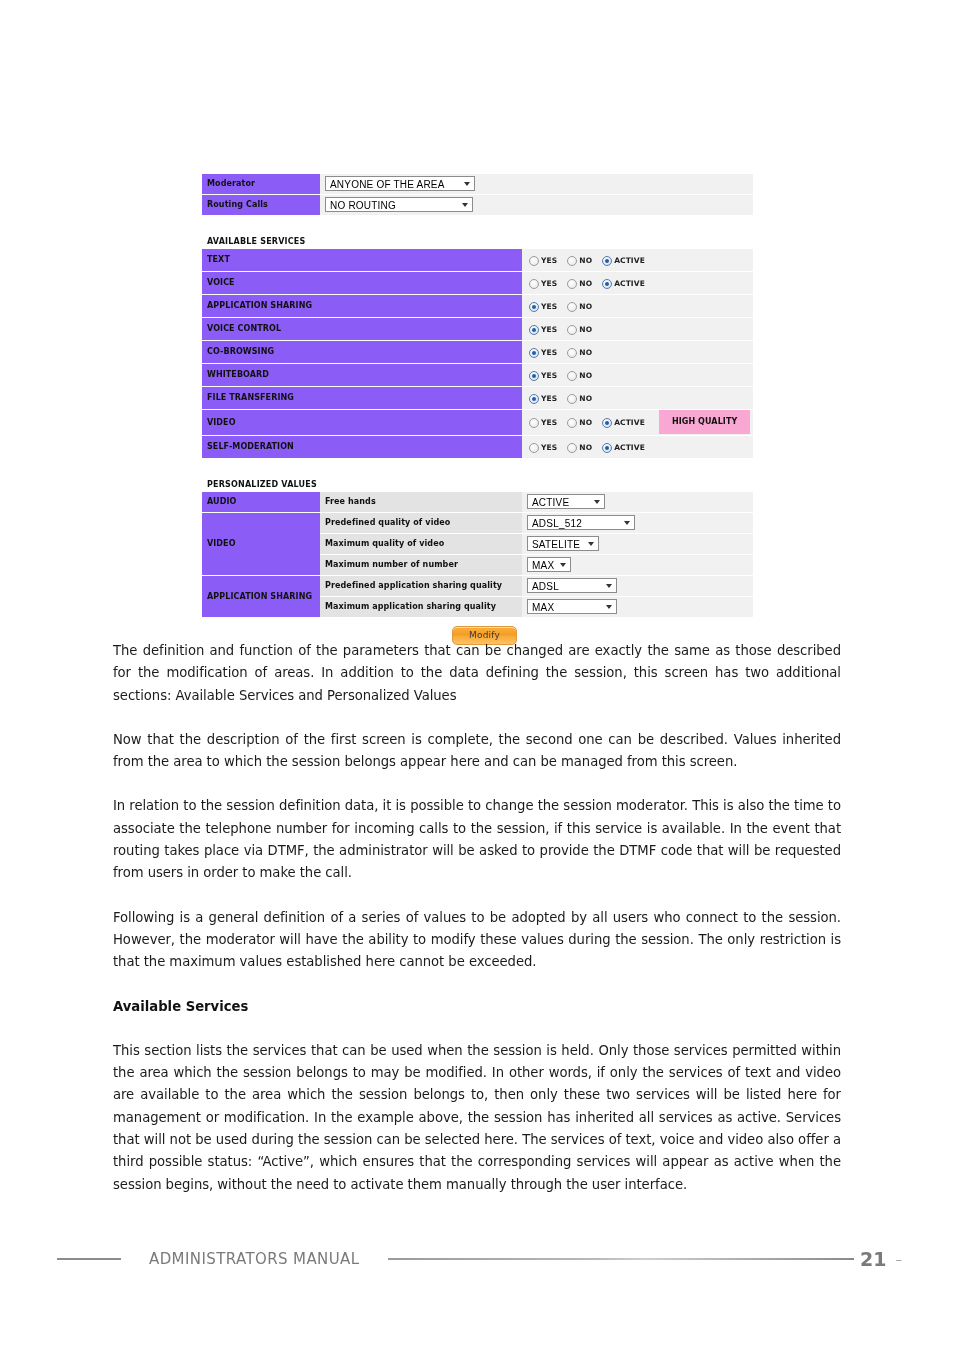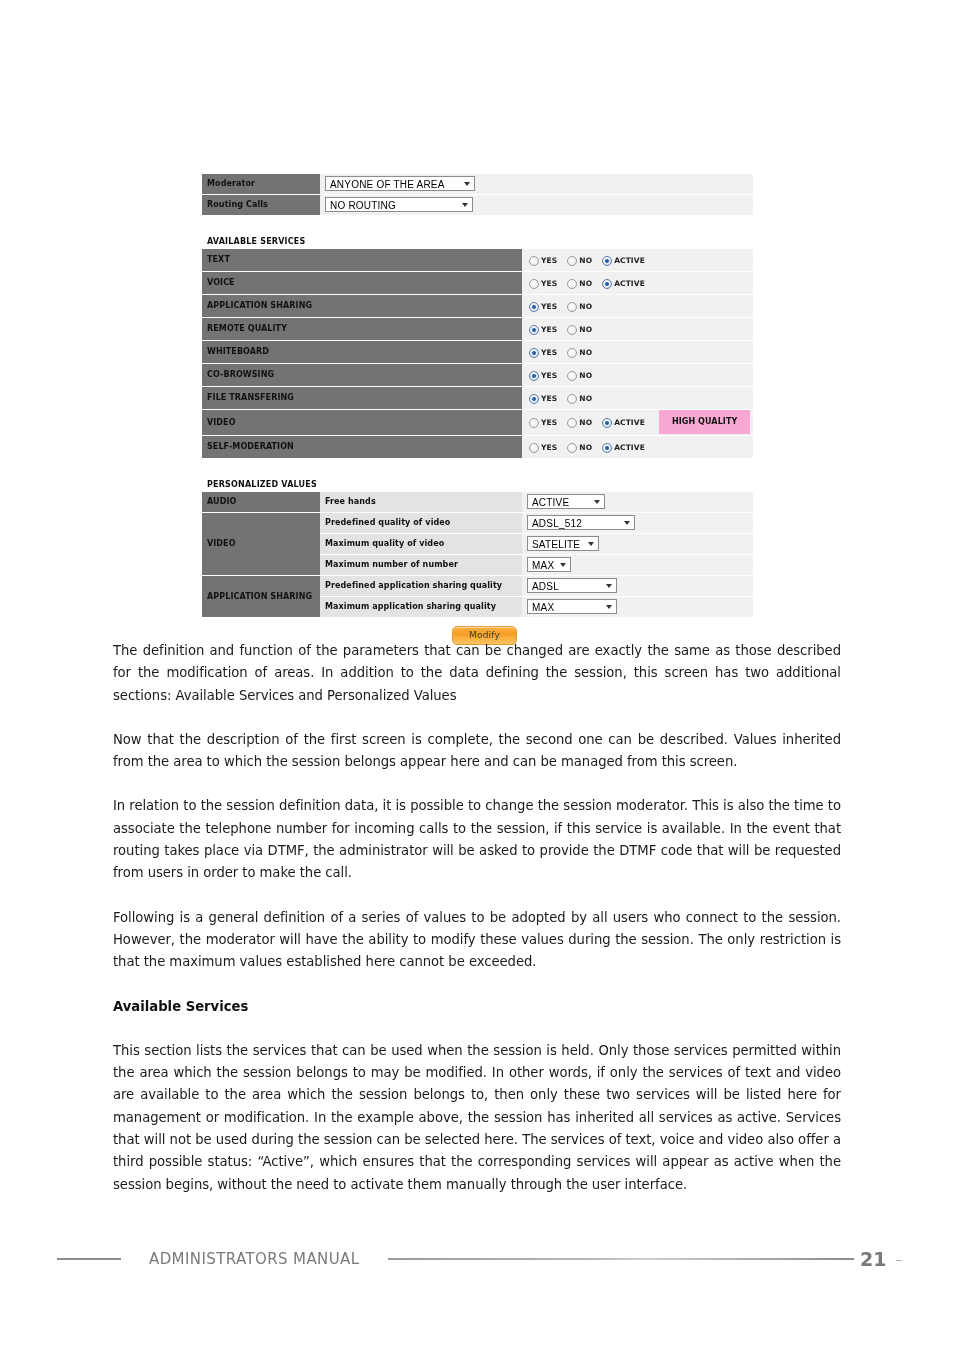--- a/index.html
+++ b/index.html
@@ -41,7 +41,7 @@
     white-space: nowrap;
     overflow: hidden;
   }
-  td.lbl      { background: #737373; }
+  td.lbl      { background: #8b5cf6; }
   td.val      { background: #f1f1f1; }
   td.sub      { background: #e3e3e3; }
   td.spacer   { background: #ffffff; border-bottom: none; height: 16px; line-height: 16px; }

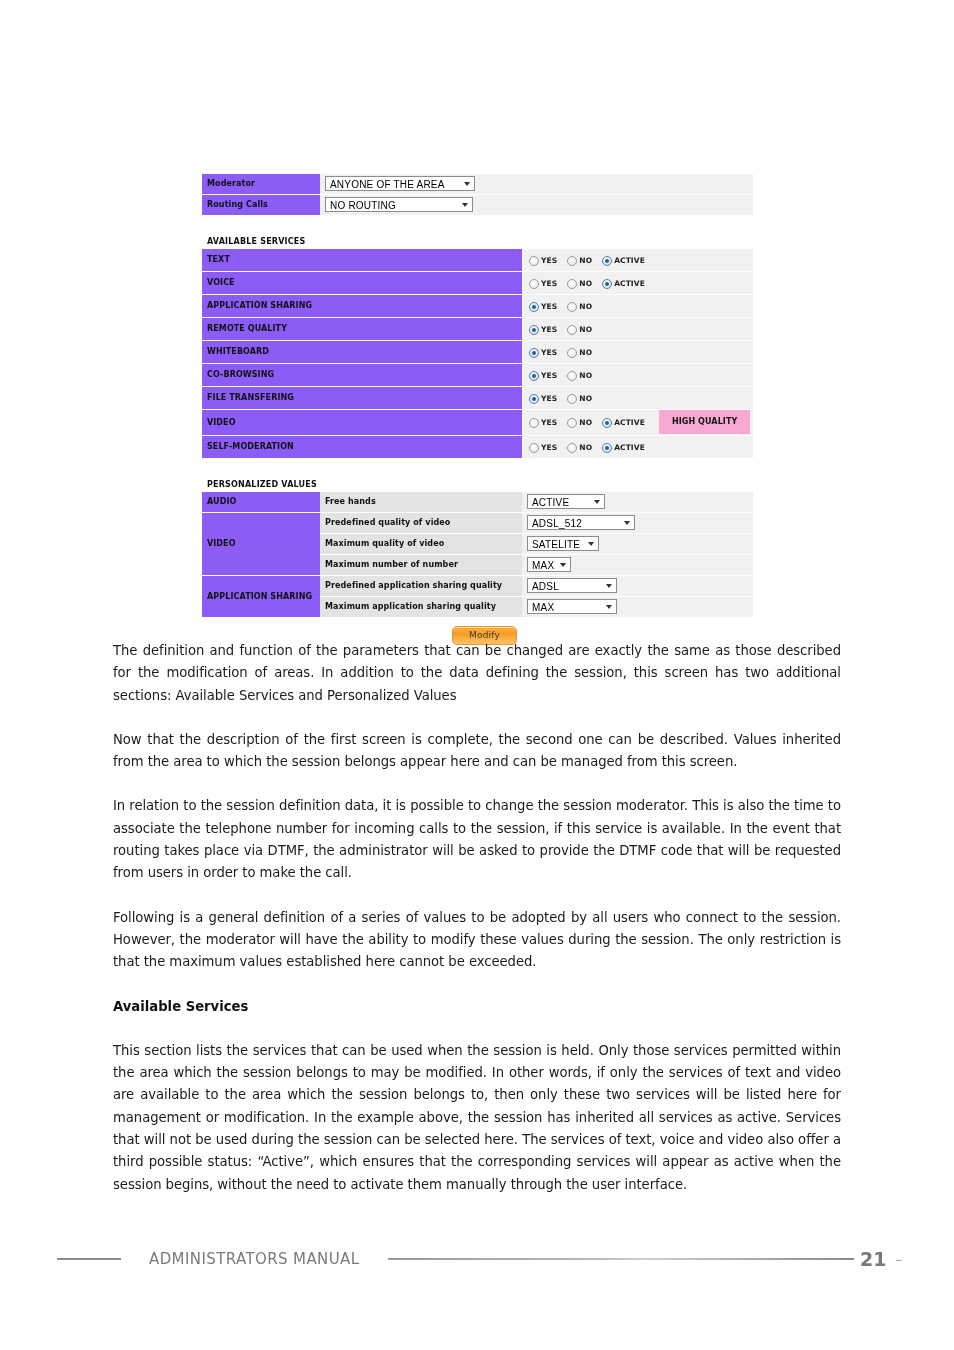--- a/index.html
+++ b/index.html
@@ -308,7 +308,7 @@
           <td class="val"><span class="radios"><span class="rg"><span class="rb on"></span><span class="rlab">YES</span></span><span class="rg"><span class="rb"></span><span class="rlab">NO</span></span></span></td>
         </tr>
         <tr>
-          <td class="lbl">REMOTE QUALITY</td>
+          <td class="lbl">VOICE CONTROL</td>
           <td class="val"><span class="radios"><span class="rg"><span class="rb on"></span><span class="rlab">YES</span></span><span class="rg"><span class="rb"></span><span class="rlab">NO</span></span></span></td>
         </tr>
         <tr>

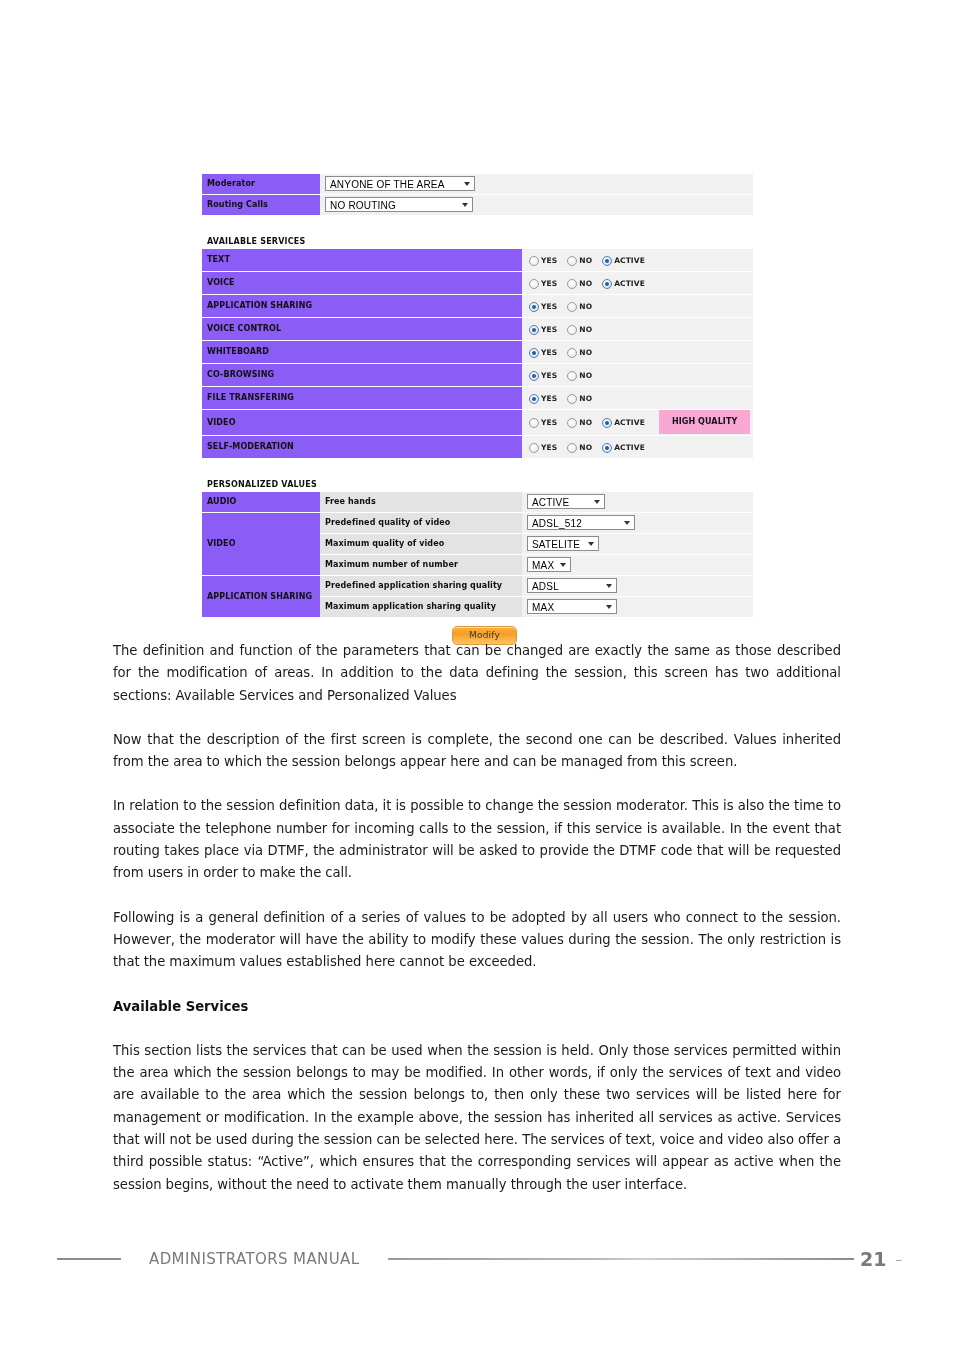--- a/index.html
+++ b/index.html
@@ -312,11 +312,11 @@
           <td class="val"><span class="radios"><span class="rg"><span class="rb on"></span><span class="rlab">YES</span></span><span class="rg"><span class="rb"></span><span class="rlab">NO</span></span></span></td>
         </tr>
         <tr>
+          <td class="lbl">CO-BROWSING</td>
+          <td class="val"><span class="radios"><span class="rg"><span class="rb on"></span><span class="rlab">YES</span></span><span class="rg"><span class="rb"></span><span class="rlab">NO</span></span></span></td>
+        </tr>
+        <tr>
           <td class="lbl">WHITEBOARD</td>
-          <td class="val"><span class="radios"><span class="rg"><span class="rb on"></span><span class="rlab">YES</span></span><span class="rg"><span class="rb"></span><span class="rlab">NO</span></span></span></td>
-        </tr>
-        <tr>
-          <td class="lbl">CO-BROWSING</td>
           <td class="val"><span class="radios"><span class="rg"><span class="rb on"></span><span class="rlab">YES</span></span><span class="rg"><span class="rb"></span><span class="rlab">NO</span></span></span></td>
         </tr>
         <tr>

